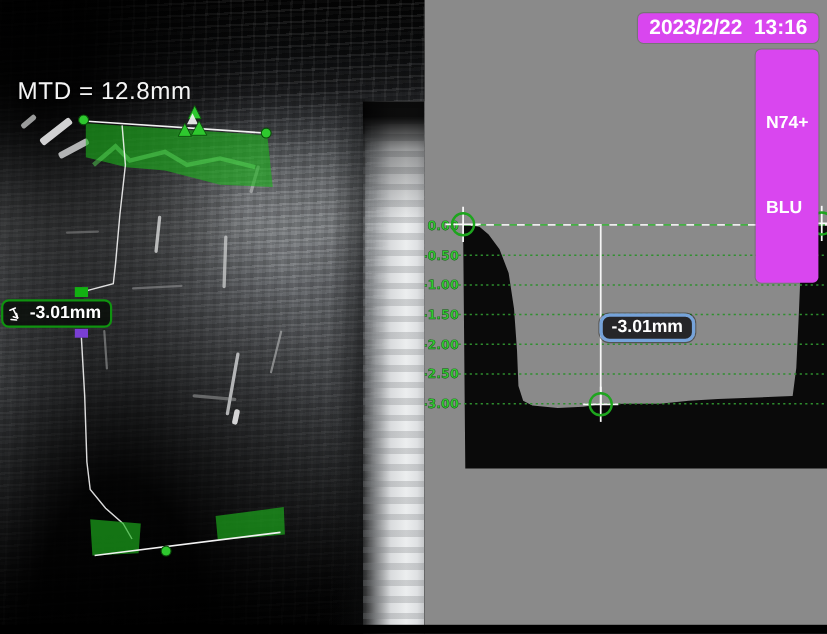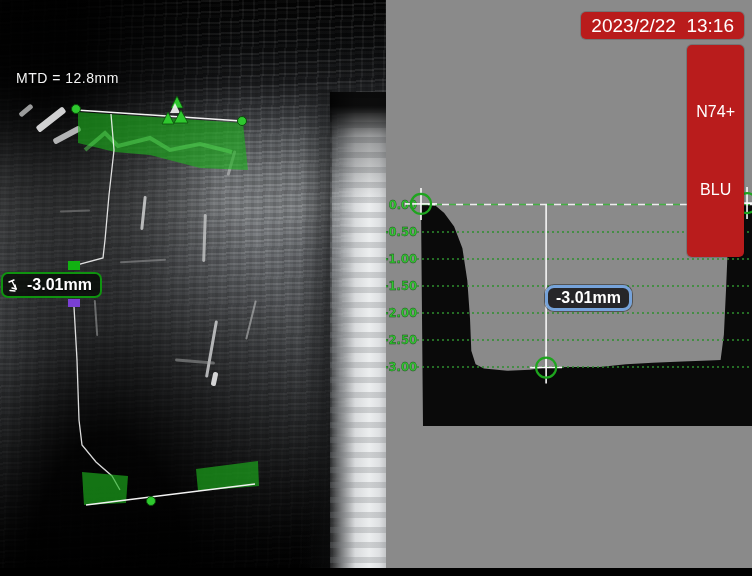--- a/index.html
+++ b/index.html
@@ -38,8 +38,8 @@
   
   #right-panel{position:absolute;left:386px;top:0;width:366px;height:576px;background:#8a8a8a;overflow:hidden;}
 
-  .badge{position:absolute;background:#b91c1c;border-radius:5px;color:#fff;font-weight:normal;
-    white-space:pre;box-shadow:0 0 0 1px rgba(0,0,0,.15);text-align:center;}
+  .badge{position:absolute;background:#d946ef;border-radius:5px;color:#fff;font-weight:bold;
+    white-space:pre;box-shadow:0 0 0 1px rgba(0,0,0,.15);}
   #datetime-badge{right:8px;top:12px;font-size:19px;line-height:27px;padding:0 10px;}
   #probe-badge{right:8px;top:45px;font-size:16px;line-height:26px;padding:2px 9px;}
 

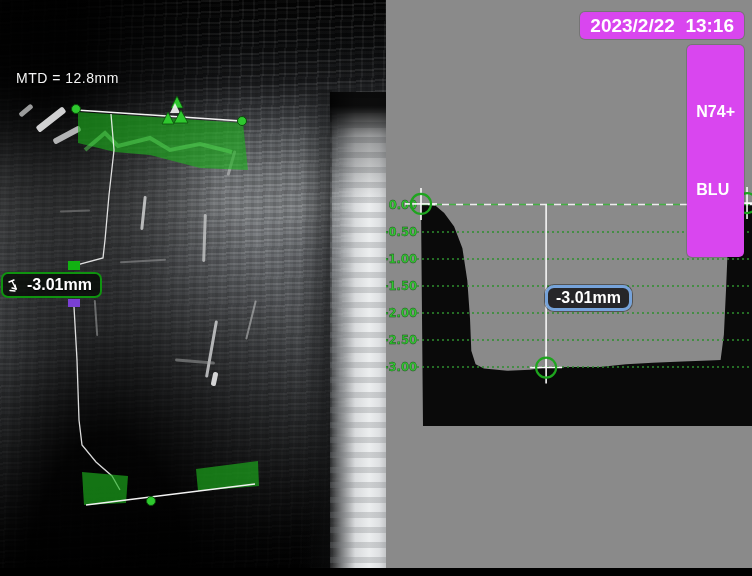--- a/index.html
+++ b/index.html
@@ -25,7 +25,7 @@
       linear-gradient(90deg, rgba(190,193,196,.15) 0%, rgba(200,203,206,.6) 20%, #d9dbdd 45%, #eceeef 70%, #dfe1e3 88%, #c4c6c8 100%);}
   .sc{position:absolute;border-radius:2px;}
 
-  #mtd-label{position:absolute;left:16px;top:70px;color:#f4f4f4;font-size:14px;
+  #mtd-label{position:absolute;left:16px;top:70px;color:#f4f4f4;font-size:22px;
     letter-spacing:.5px;text-shadow:0 1px 2px rgba(0,0,0,.9);}
 
   #depth-label-left{position:absolute;left:1px;top:272px;display:flex;align-items:center;gap:4px;

